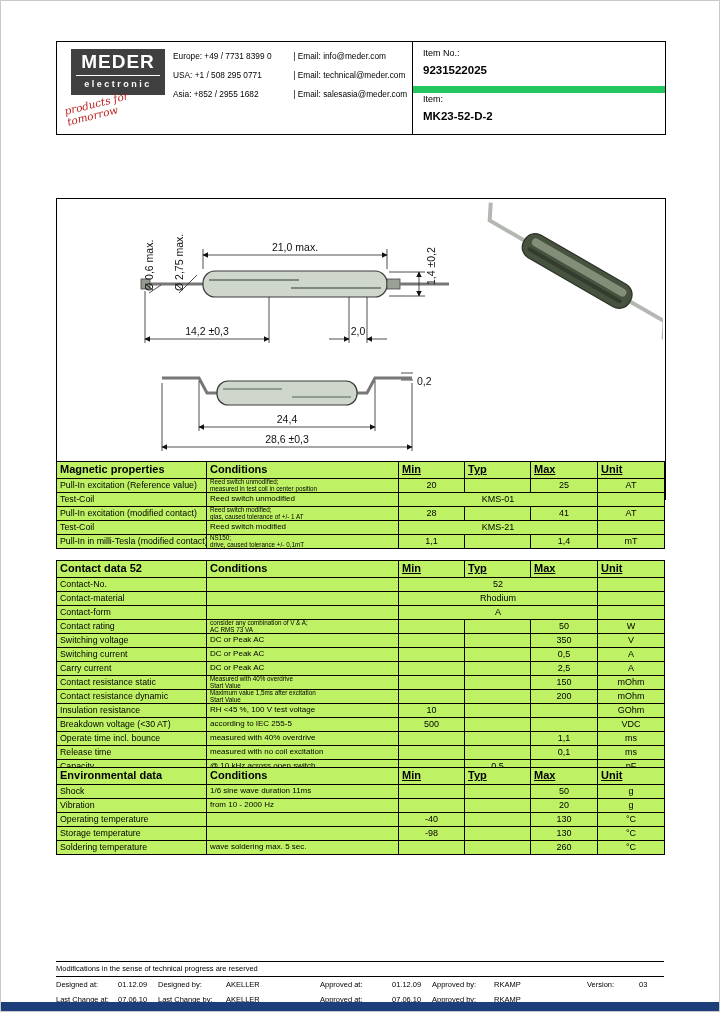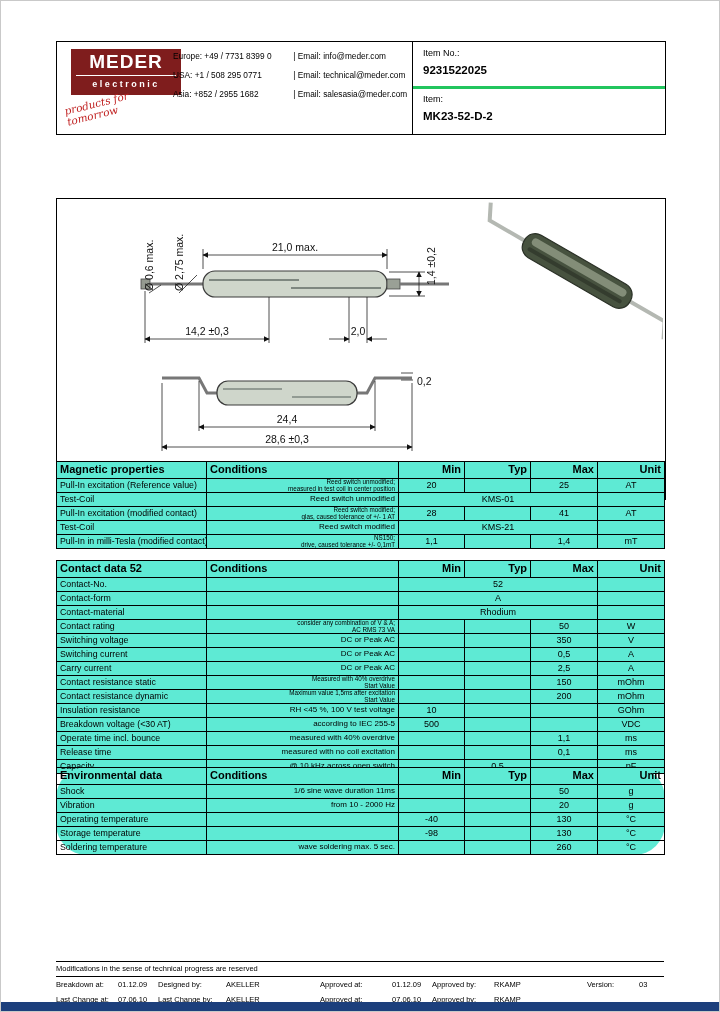--- a/index.html
+++ b/index.html
@@ -13,7 +13,7 @@
 
   
   .hdr-box{position:absolute;left:55px;top:40px;width:608px;height:92px;border:1.5px solid #000;}
-  .logo{position:absolute;left:14px;top:7px;width:110px;height:46px;background:#7f1d1d;color:#fff;text-align:center;}
+  .logo{position:absolute;left:14px;top:7px;width:94px;height:46px;background:#404040;color:#fff;text-align:center;}
   .logo .l1{font-weight:bold;font-size:19px;letter-spacing:1px;line-height:26px;}
   .logo .div{height:1px;background:#fff;margin:0 5px;}
   .logo .l2{font-size:9px;font-weight:bold;letter-spacing:2.5px;line-height:16px;}

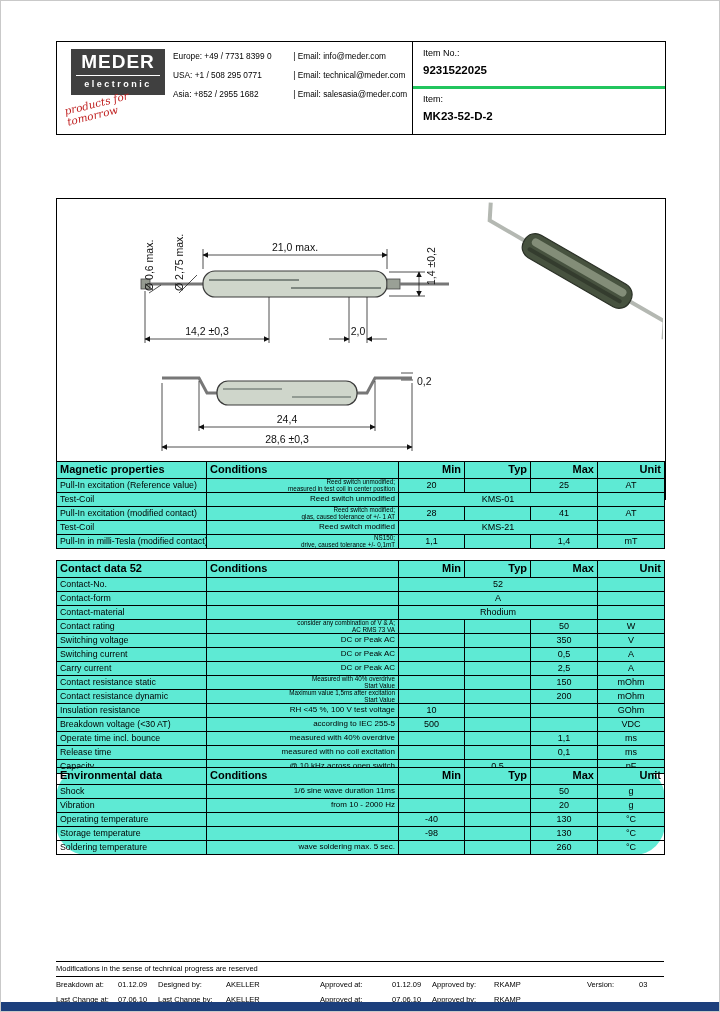--- a/index.html
+++ b/index.html
@@ -23,7 +23,7 @@
   .contact-row{margin-bottom:9px;white-space:nowrap;}
   .contact-row .ph{display:inline-block;width:118px;}
   .item-block{position:absolute;left:355px;top:0;bottom:0;width:252px;border-left:1px solid #000;}
-  .item-top{position:absolute;left:0;top:0;right:0;height:44px;border-bottom:3px solid #22c55e;}
+  .item-top{position:absolute;left:0;top:0;right:0;height:44px;border-bottom:7px solid #22c55e;}
   .item-lbl{position:absolute;left:10px;font-size:9px;}
   .item-val{position:absolute;left:10px;font-size:11.5px;font-weight:bold;}
 

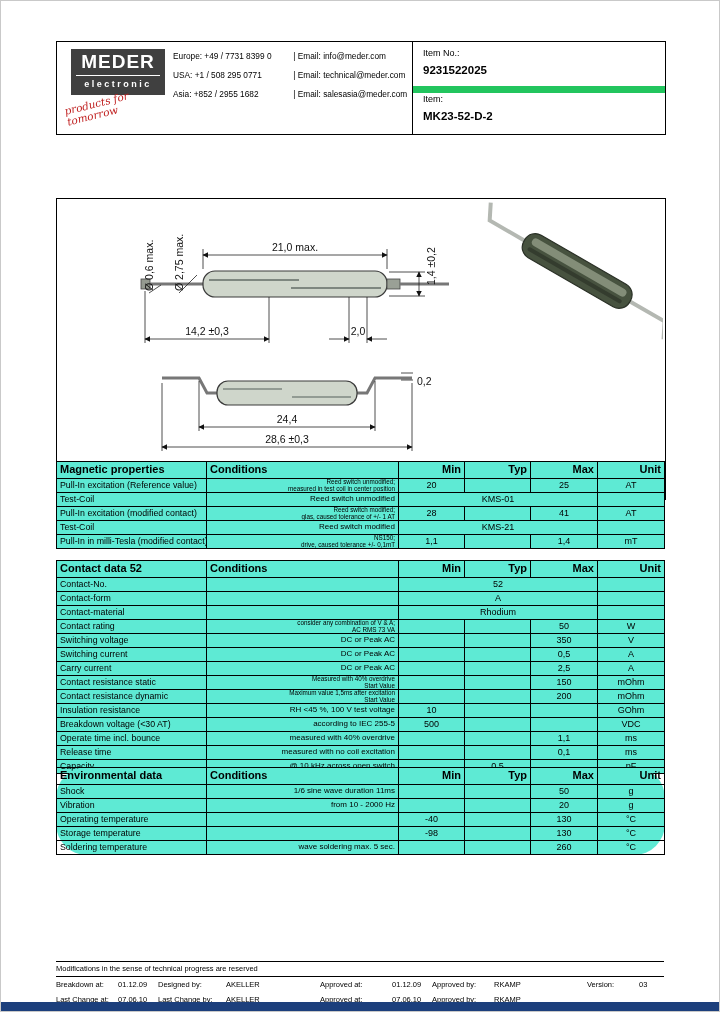--- a/index.html
+++ b/index.html
@@ -32,7 +32,7 @@
   .drawing-box svg{display:block;}
 
   
-  table.spec{position:absolute;left:55px;width:608px;border-collapse:collapse;table-layout:fixed;background:#5eead4;}
+  table.spec{position:absolute;left:55px;width:608px;border-collapse:collapse;table-layout:fixed;background:#bef264;}
   .t-magnetic{top:460px;}
   .t-contact{top:559px;}
   .t-env{top:766px;border-radius:31px;}

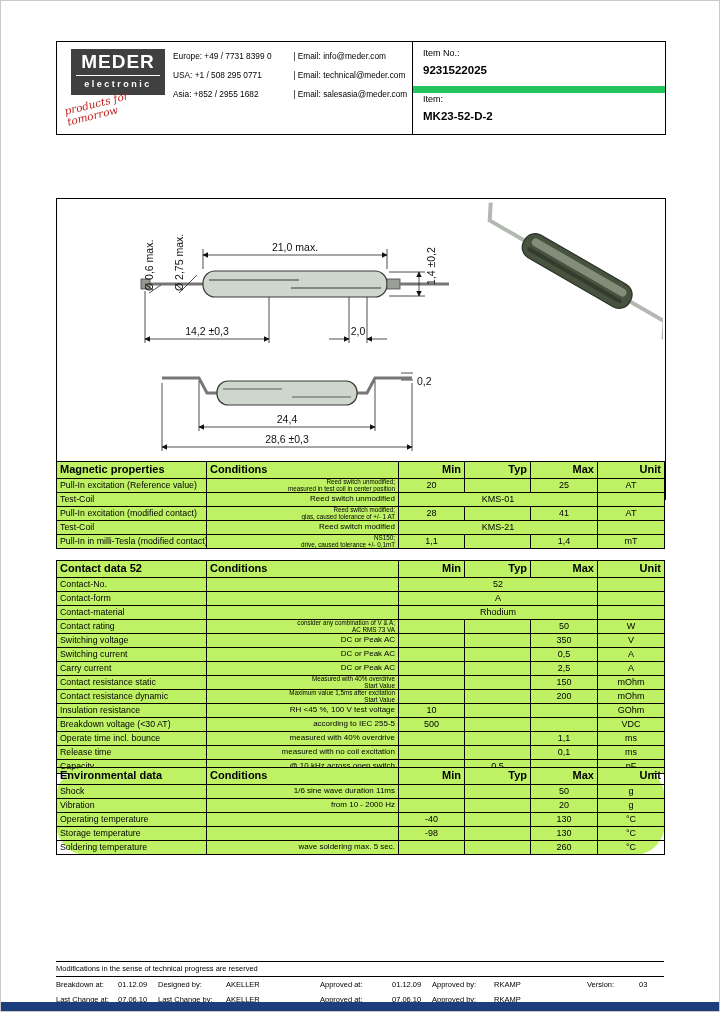--- a/index.html
+++ b/index.html
@@ -39,7 +39,7 @@
   table.spec th,table.spec td{border:1px solid #000;padding:0 3px;height:13px;line-height:1.05;
     overflow:hidden;white-space:nowrap;vertical-align:middle;}
   table.spec thead th{height:16px;font-size:11px;font-weight:bold;text-align:left;}
-  table.spec thead th.c-num{text-align:right;}
+  table.spec thead th.c-num{text-align:left;text-decoration:underline;}
   td.c-prop{font-size:8.8px;}
   td.c-cond{font-size:8px;text-align:right;}
   td.c-cond.small{font-size:6.3px;line-height:6.3px;}

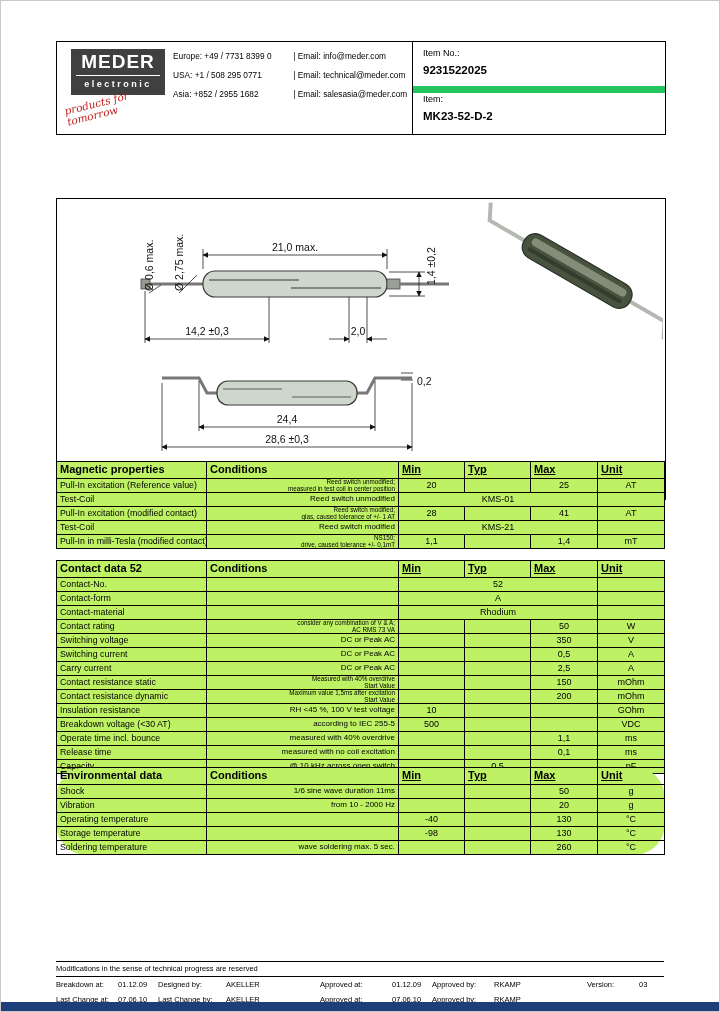--- a/index.html
+++ b/index.html
@@ -41,7 +41,7 @@
   table.spec thead th{height:16px;font-size:11px;font-weight:bold;text-align:left;}
   table.spec thead th.c-num{text-align:left;text-decoration:underline;}
   td.c-prop{font-size:8.8px;}
-  td.c-cond{font-size:8px;text-align:right;}
+  td.c-cond{font-size:8px;}
   td.c-cond.small{font-size:6.3px;line-height:6.3px;}
   td.c-num{text-align:center;font-size:9px;}
 

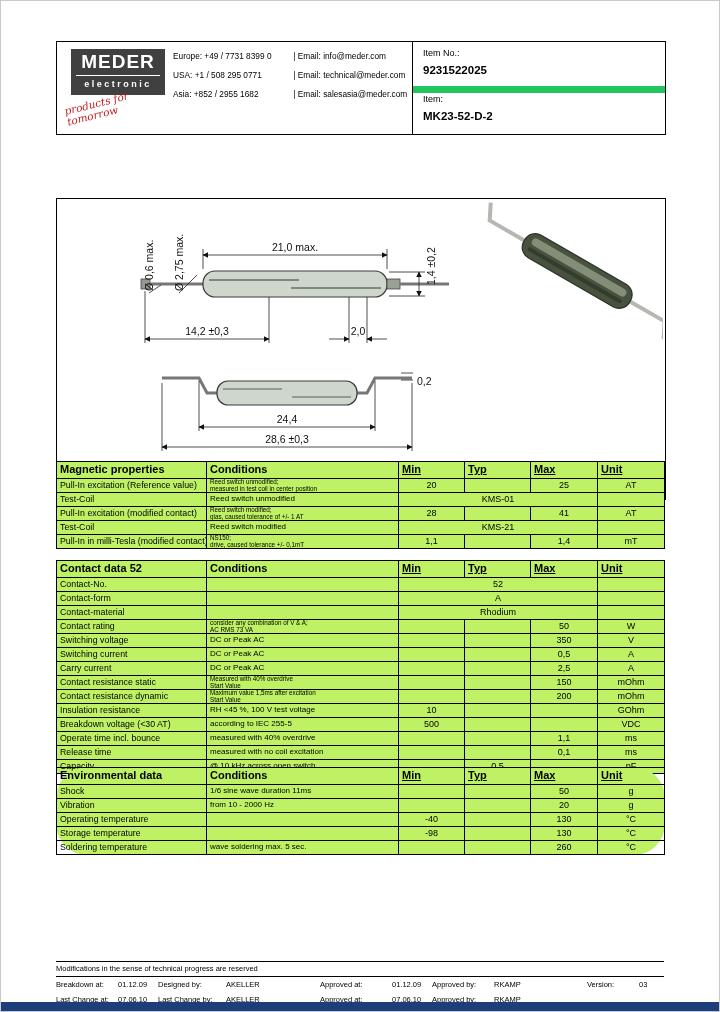--- a/index.html
+++ b/index.html
@@ -266,15 +266,15 @@
           <td class="c-num"></td>
         </tr>
         <tr>
+          <td class="c-prop">Contact-material</td>
+          <td class="c-cond"></td>
+          <td class="c-num c-span" colspan="3">Rhodium</td>
+          <td class="c-num"></td>
+        </tr>
+        <tr>
           <td class="c-prop">Contact-form</td>
           <td class="c-cond"></td>
           <td class="c-num c-span" colspan="3">A</td>
-          <td class="c-num"></td>
-        </tr>
-        <tr>
-          <td class="c-prop">Contact-material</td>
-          <td class="c-cond"></td>
-          <td class="c-num c-span" colspan="3">Rhodium</td>
           <td class="c-num"></td>
         </tr>
         <tr>

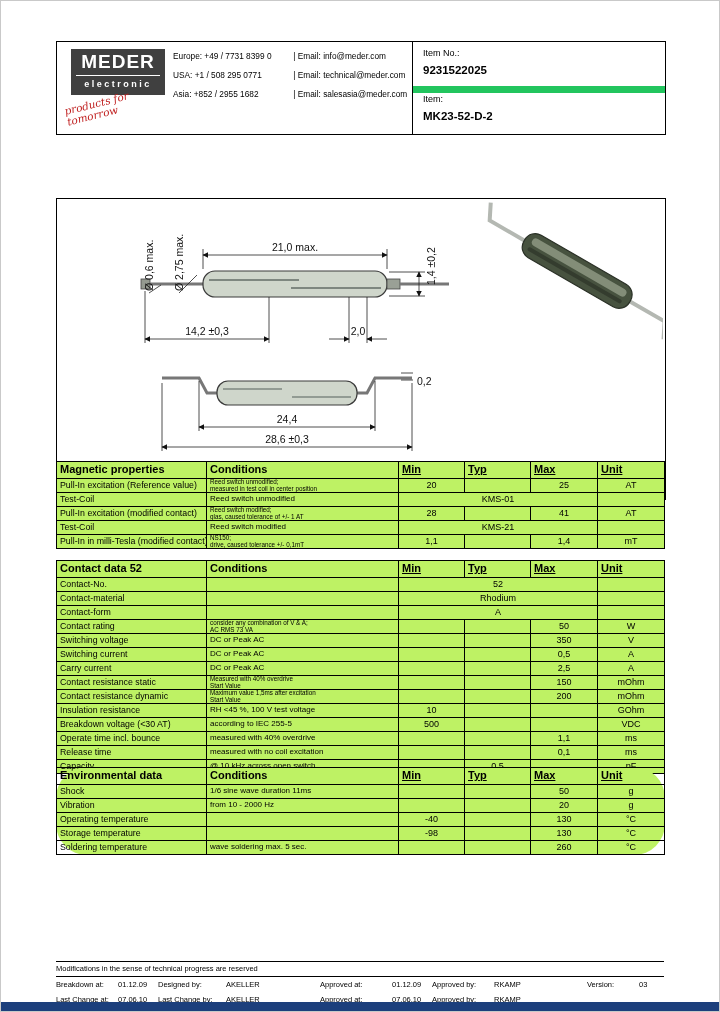--- a/index.html
+++ b/index.html
@@ -35,7 +35,7 @@
   table.spec{position:absolute;left:55px;width:608px;border-collapse:collapse;table-layout:fixed;background:#bef264;}
   .t-magnetic{top:460px;}
   .t-contact{top:559px;}
-  .t-env{top:766px;border-radius:31px;}
+  .t-env{top:766px;}
   table.spec th,table.spec td{border:1px solid #000;padding:0 3px;height:13px;line-height:1.05;
     overflow:hidden;white-space:nowrap;vertical-align:middle;}
   table.spec thead th{height:16px;font-size:11px;font-weight:bold;text-align:left;}

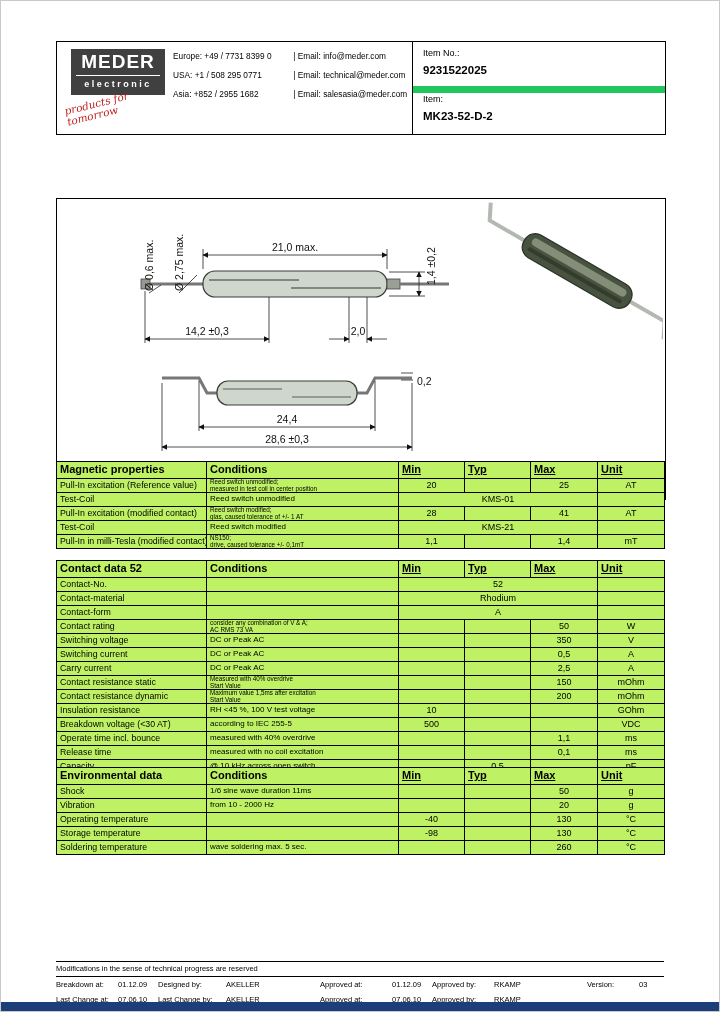--- a/index.html
+++ b/index.html
@@ -436,7 +436,7 @@
     <div class="foot-note">Modifications in the sense of technical progress are reserved</div>
     <div class="rule"></div>
     <div class="foot-grid">
-      <span>Breakdown at:</span>
+      <span>Designed at:</span>
       <span>01.12.09</span>
       <span>Designed by:</span>
       <span>AKELLER</span>

